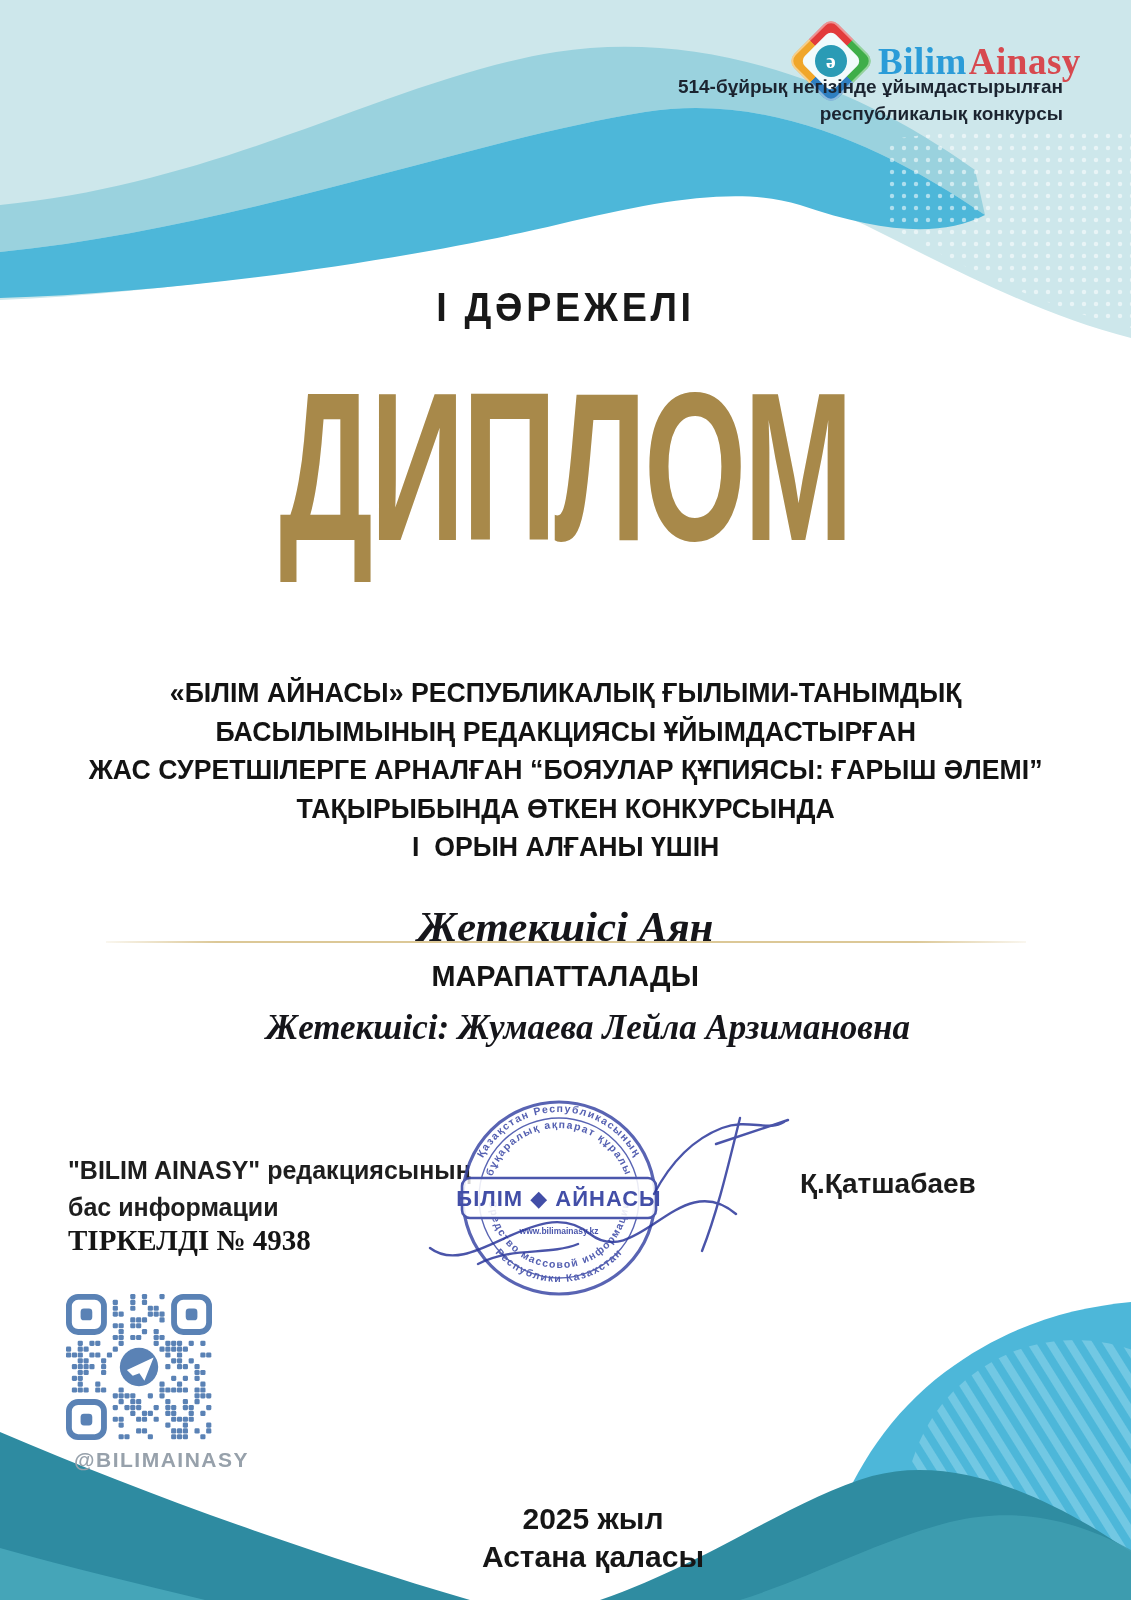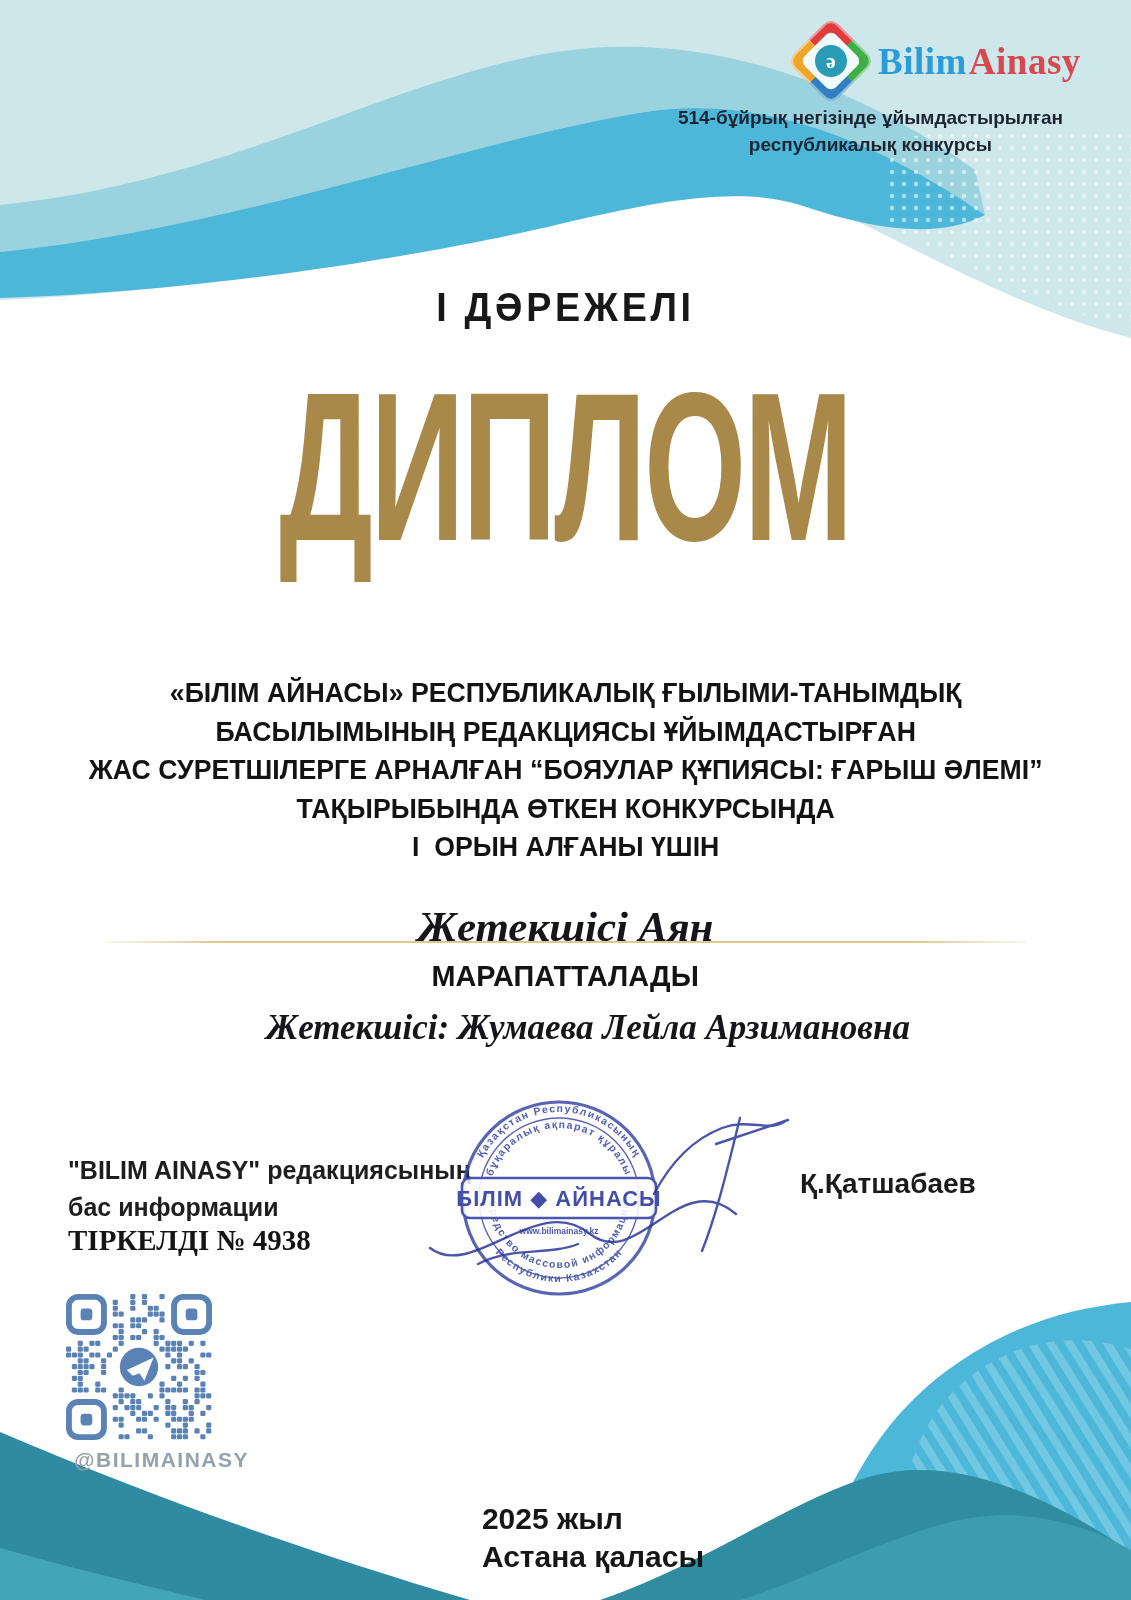--- a/index.html
+++ b/index.html
@@ -24,7 +24,7 @@
   .logo-core{width:32px;height:32px;border-radius:50%;background:#2a9bb5;transform:rotate(-45deg);
     color:#fff;font-weight:bold;font-size:22px;line-height:32px;text-align:center;font-family:"Liberation Serif",serif;}
   .brand-name{font-family:"Liberation Serif","DejaVu Serif",serif;font-weight:bold;font-size:37px;letter-spacing:.5px;display:flex;gap:2px;}
-  .subtitle{position:absolute;top:104px;right:68px;text-align:center;font-weight:bold;font-size:19px;line-height:27px;color:#1b2430;}
+  .subtitle{position:absolute;top:73px;right:68px;text-align:right;font-weight:bold;font-size:19px;line-height:27px;color:#1b2430;}
 
   
   .degree{top:284px;font-weight:bold;font-size:41px;letter-spacing:4px;color:#181818;}

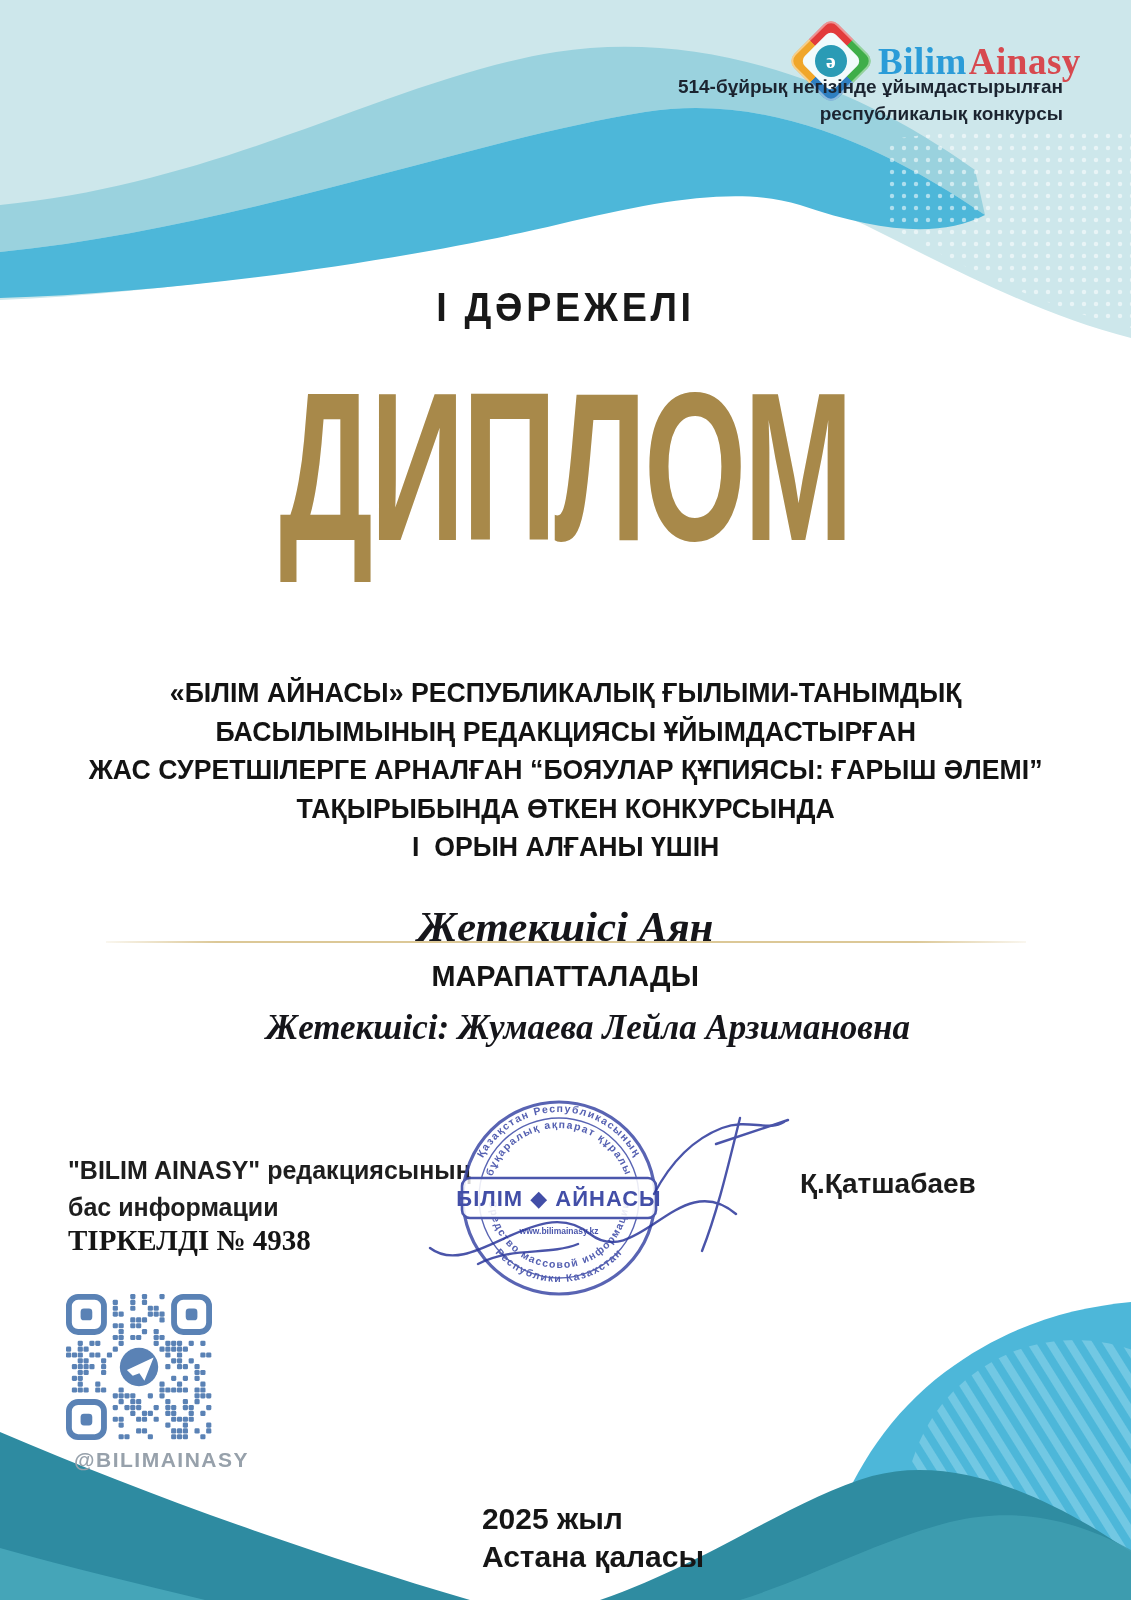--- a/index.html
+++ b/index.html
@@ -53,7 +53,7 @@
 
   
   .footer{position:absolute;left:593px;top:1500px;transform:translateX(-50%);
-    text-align:left;font-weight:bold;font-size:30px;line-height:38px;color:#161616;}
+    text-align:center;font-weight:bold;font-size:30px;line-height:38px;color:#161616;}
 </style>
 </head>
 <body>

